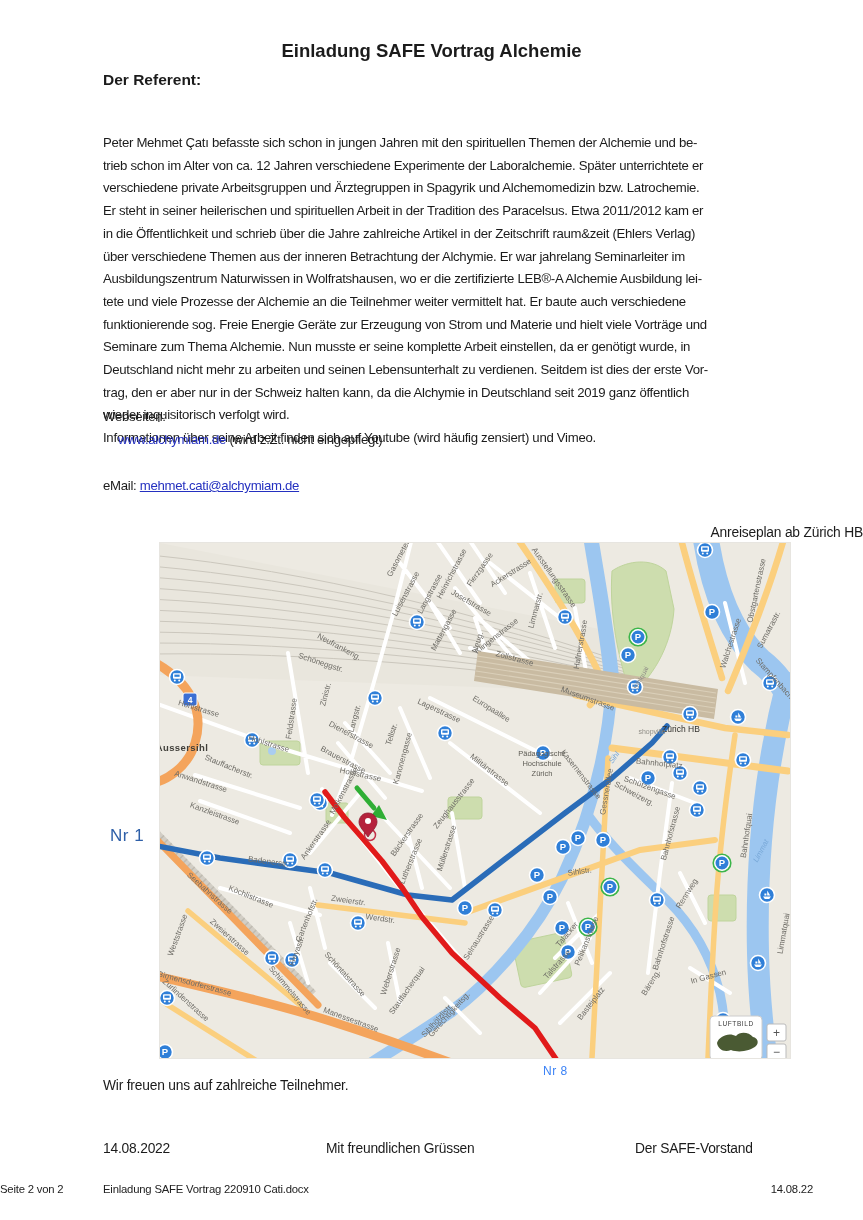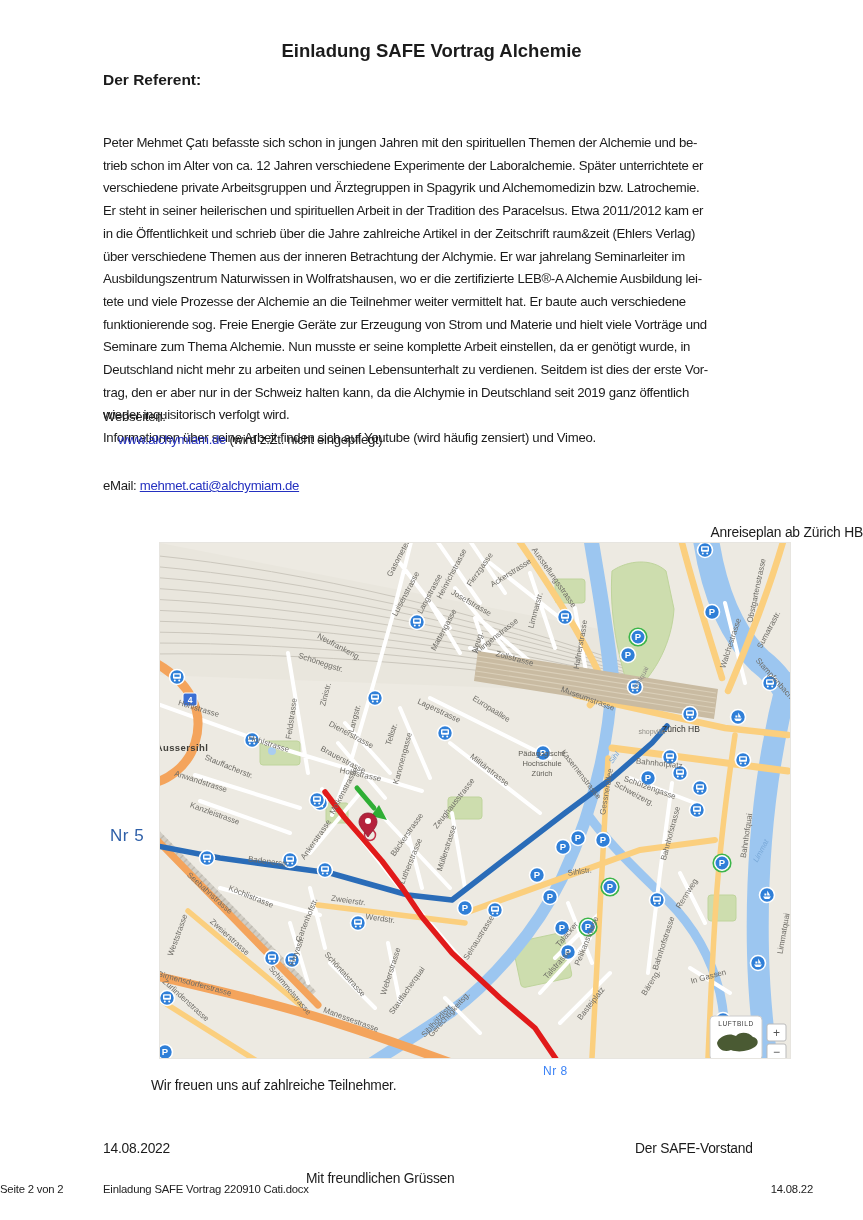--- a/index.html
+++ b/index.html
@@ -347,7 +347,7 @@
     </svg>
   </div>
 
-  <div class="abs nr3">Nr 5</div>
+  <div class="abs nr3">Nr 1</div>
   <div class="abs nr8">Nr 8</div>
 
   <div class="abs thanks">Wir freuen uns auf zahlreiche Teilnehmer.</div>

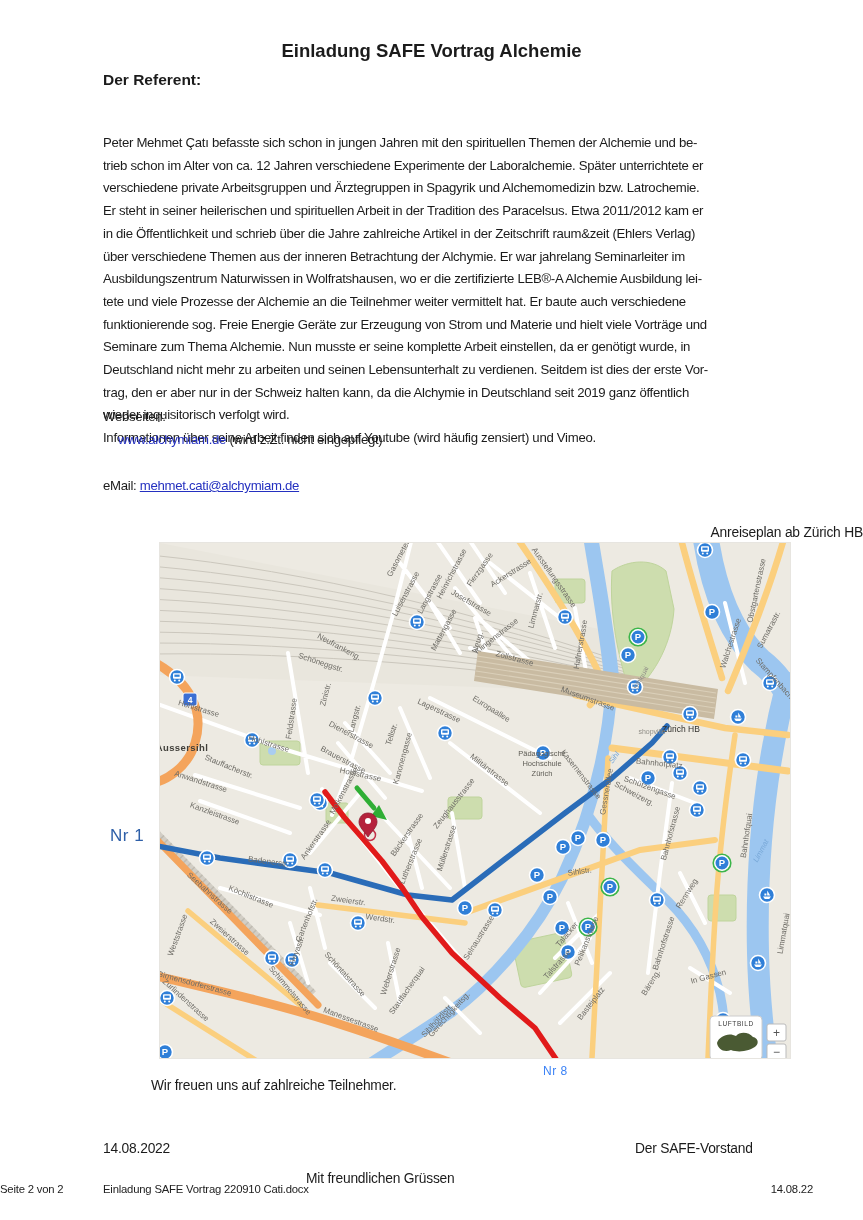--- a/index.html
+++ b/index.html
@@ -23,7 +23,7 @@
   .mapwrap{top:543px;left:160px;width:630px;height:515px;outline:1px solid #E7E5E0;}
   .nr3{top:826px;left:110px;font-size:17px;color:#2E5FA8;letter-spacing:.5px;}
   .nr8{top:1064px;left:543px;font-size:12px;color:#3b82f6;letter-spacing:.5px;}
-  .thanks{top:1078px;left:103px;font-size:13.8px;letter-spacing:-0.2px;margin-left:48px;}
+  .thanks{top:1078px;left:103px;font-size:13.8px;letter-spacing:-0.2px;}
   .srow{font-size:13.8px;letter-spacing:-0.2px;}
   .sdate{top:1141px;left:103px;}
   .sgreet{top:1141px;left:306px;margin-top:30px;}

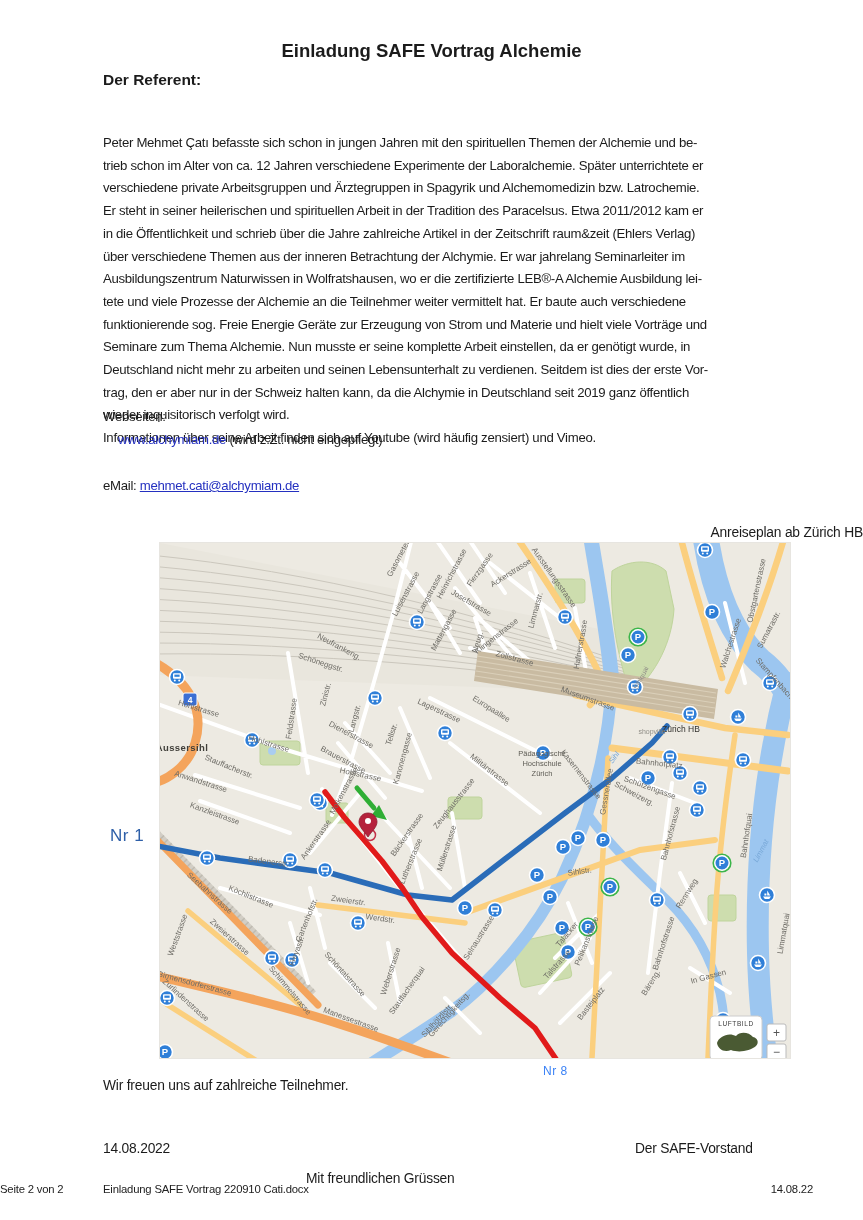--- a/index.html
+++ b/index.html
@@ -26,7 +26,7 @@
   .thanks{top:1078px;left:103px;font-size:13.8px;letter-spacing:-0.2px;}
   .srow{font-size:13.8px;letter-spacing:-0.2px;}
   .sdate{top:1141px;left:103px;}
-  .sgreet{top:1141px;left:306px;margin-top:30px;}
+  .sgreet{top:1141px;left:326px;}
   .ssign{top:1141px;left:620px;margin-left:15px;}
   .frow{font-size:11.3px;letter-spacing:-0.2px;color:#222;}
   .f1{top:1183px;left:103px;}

